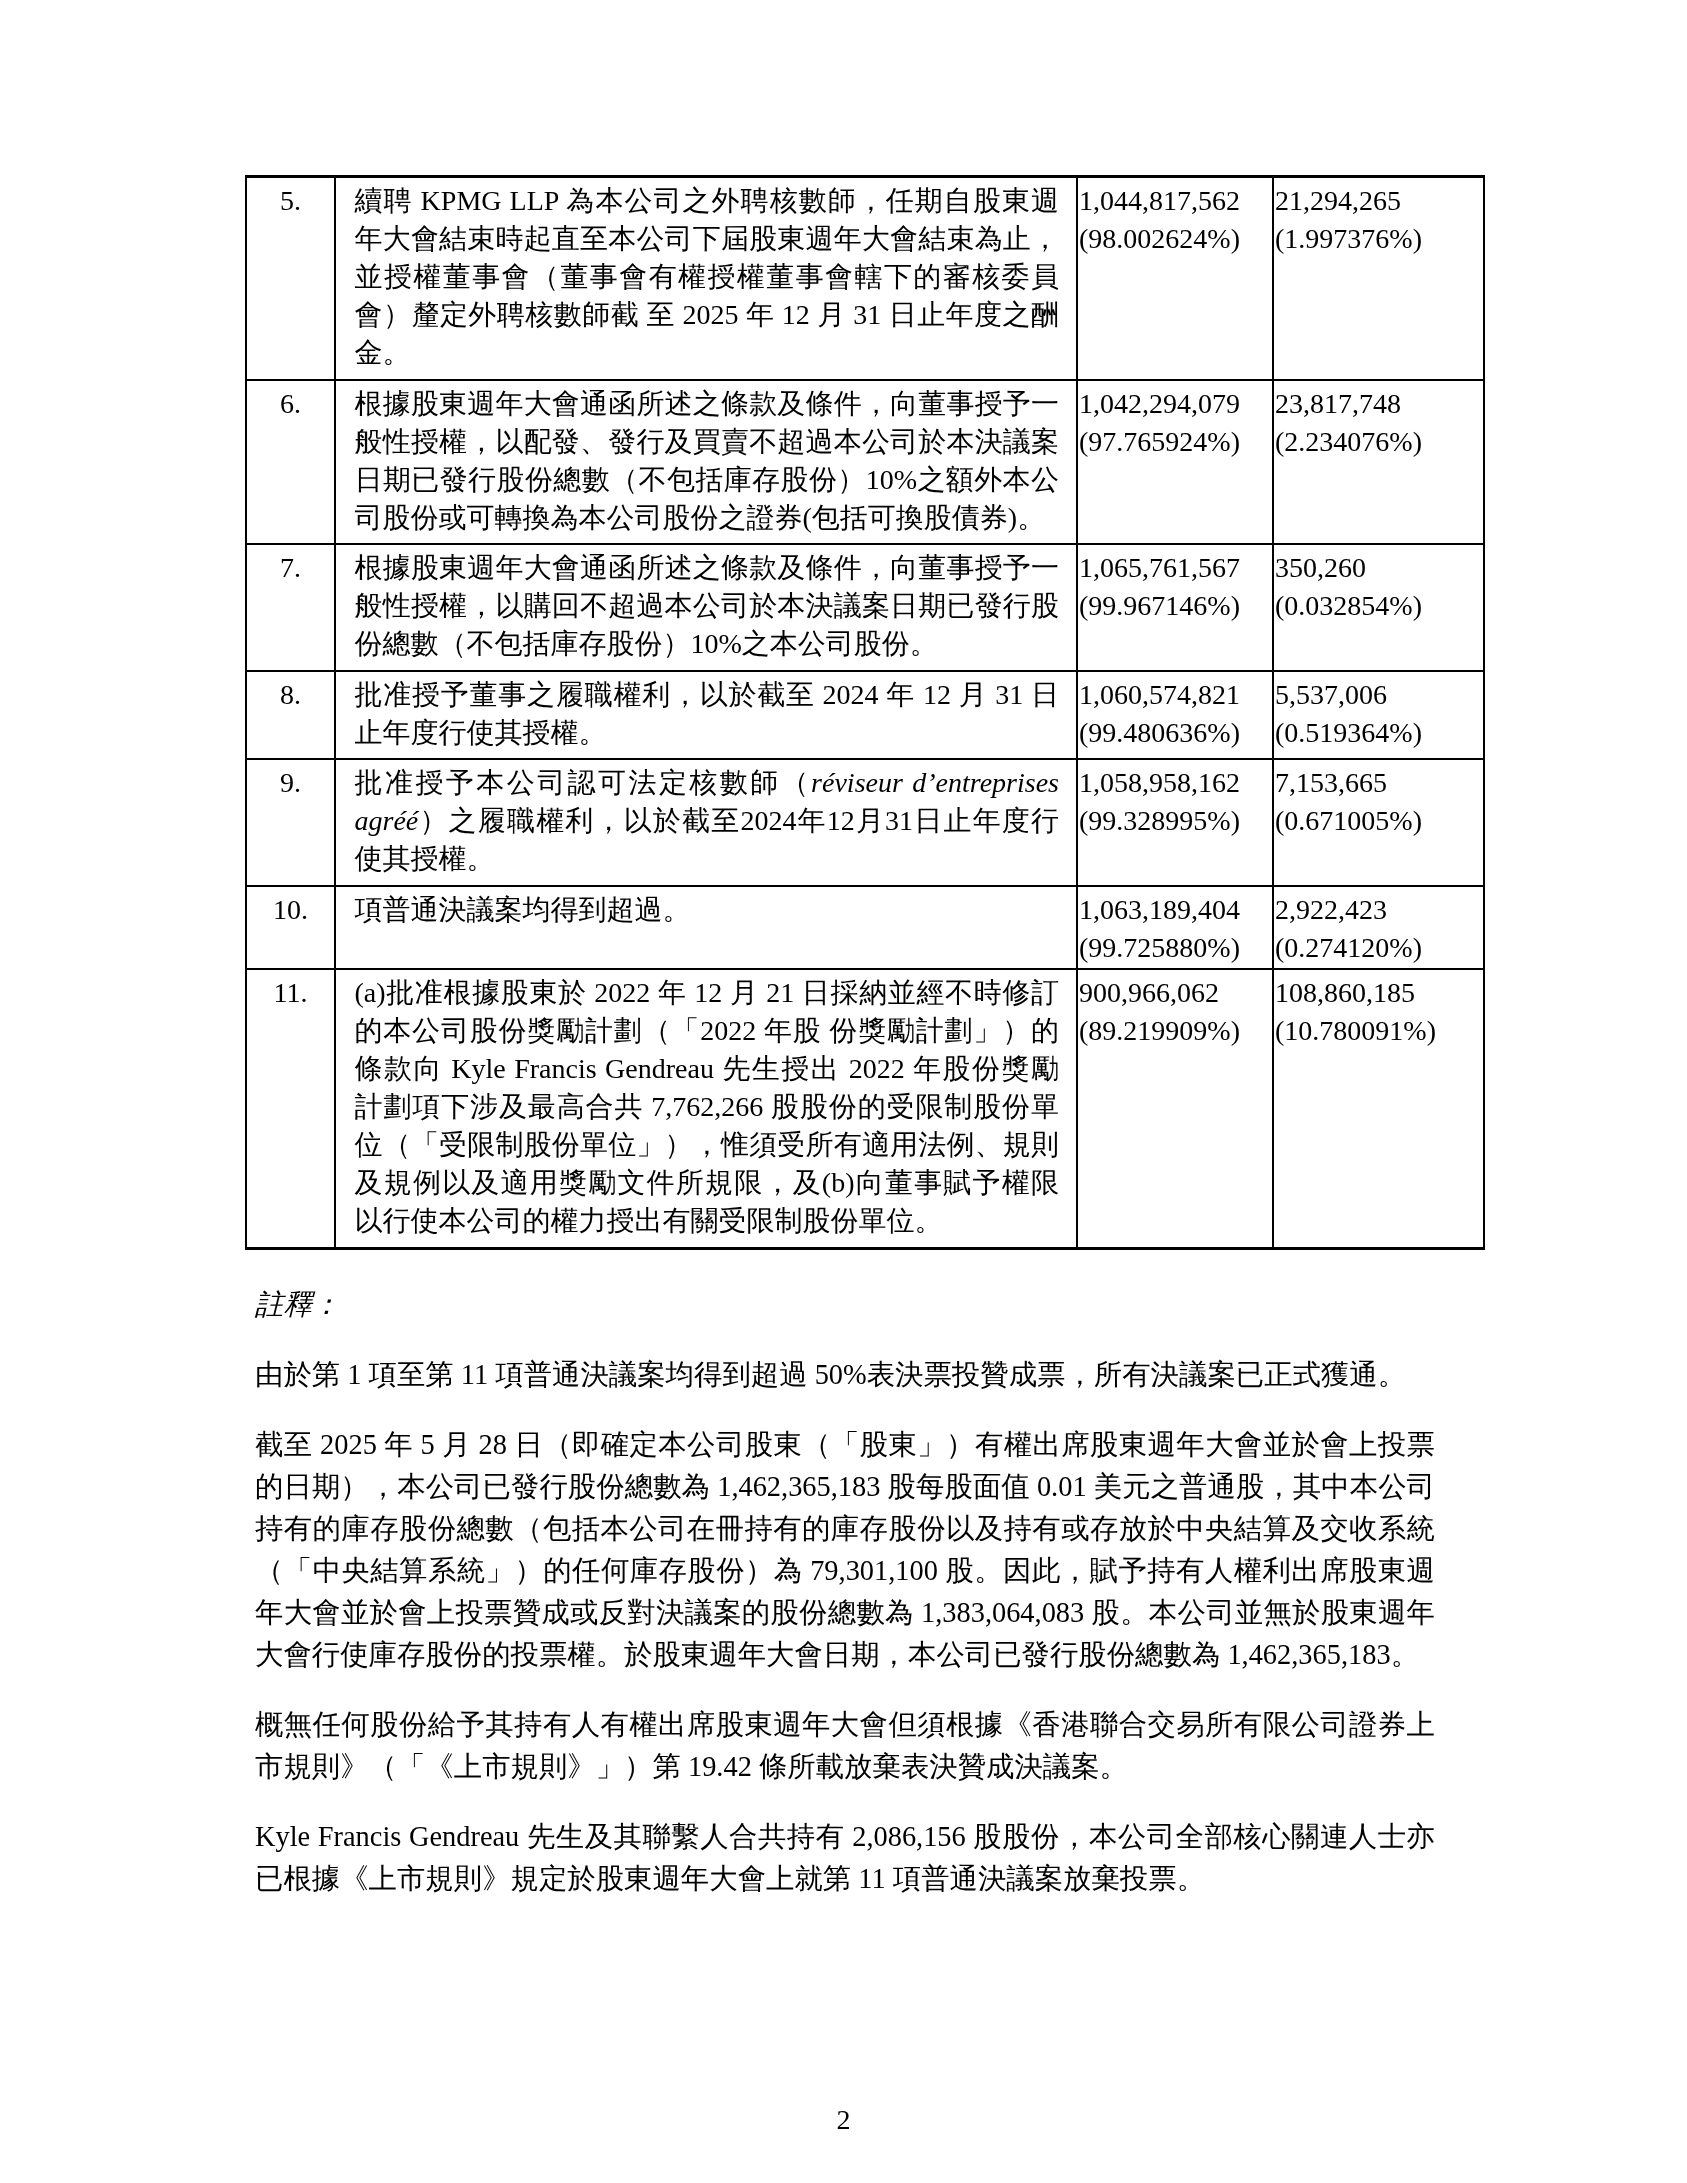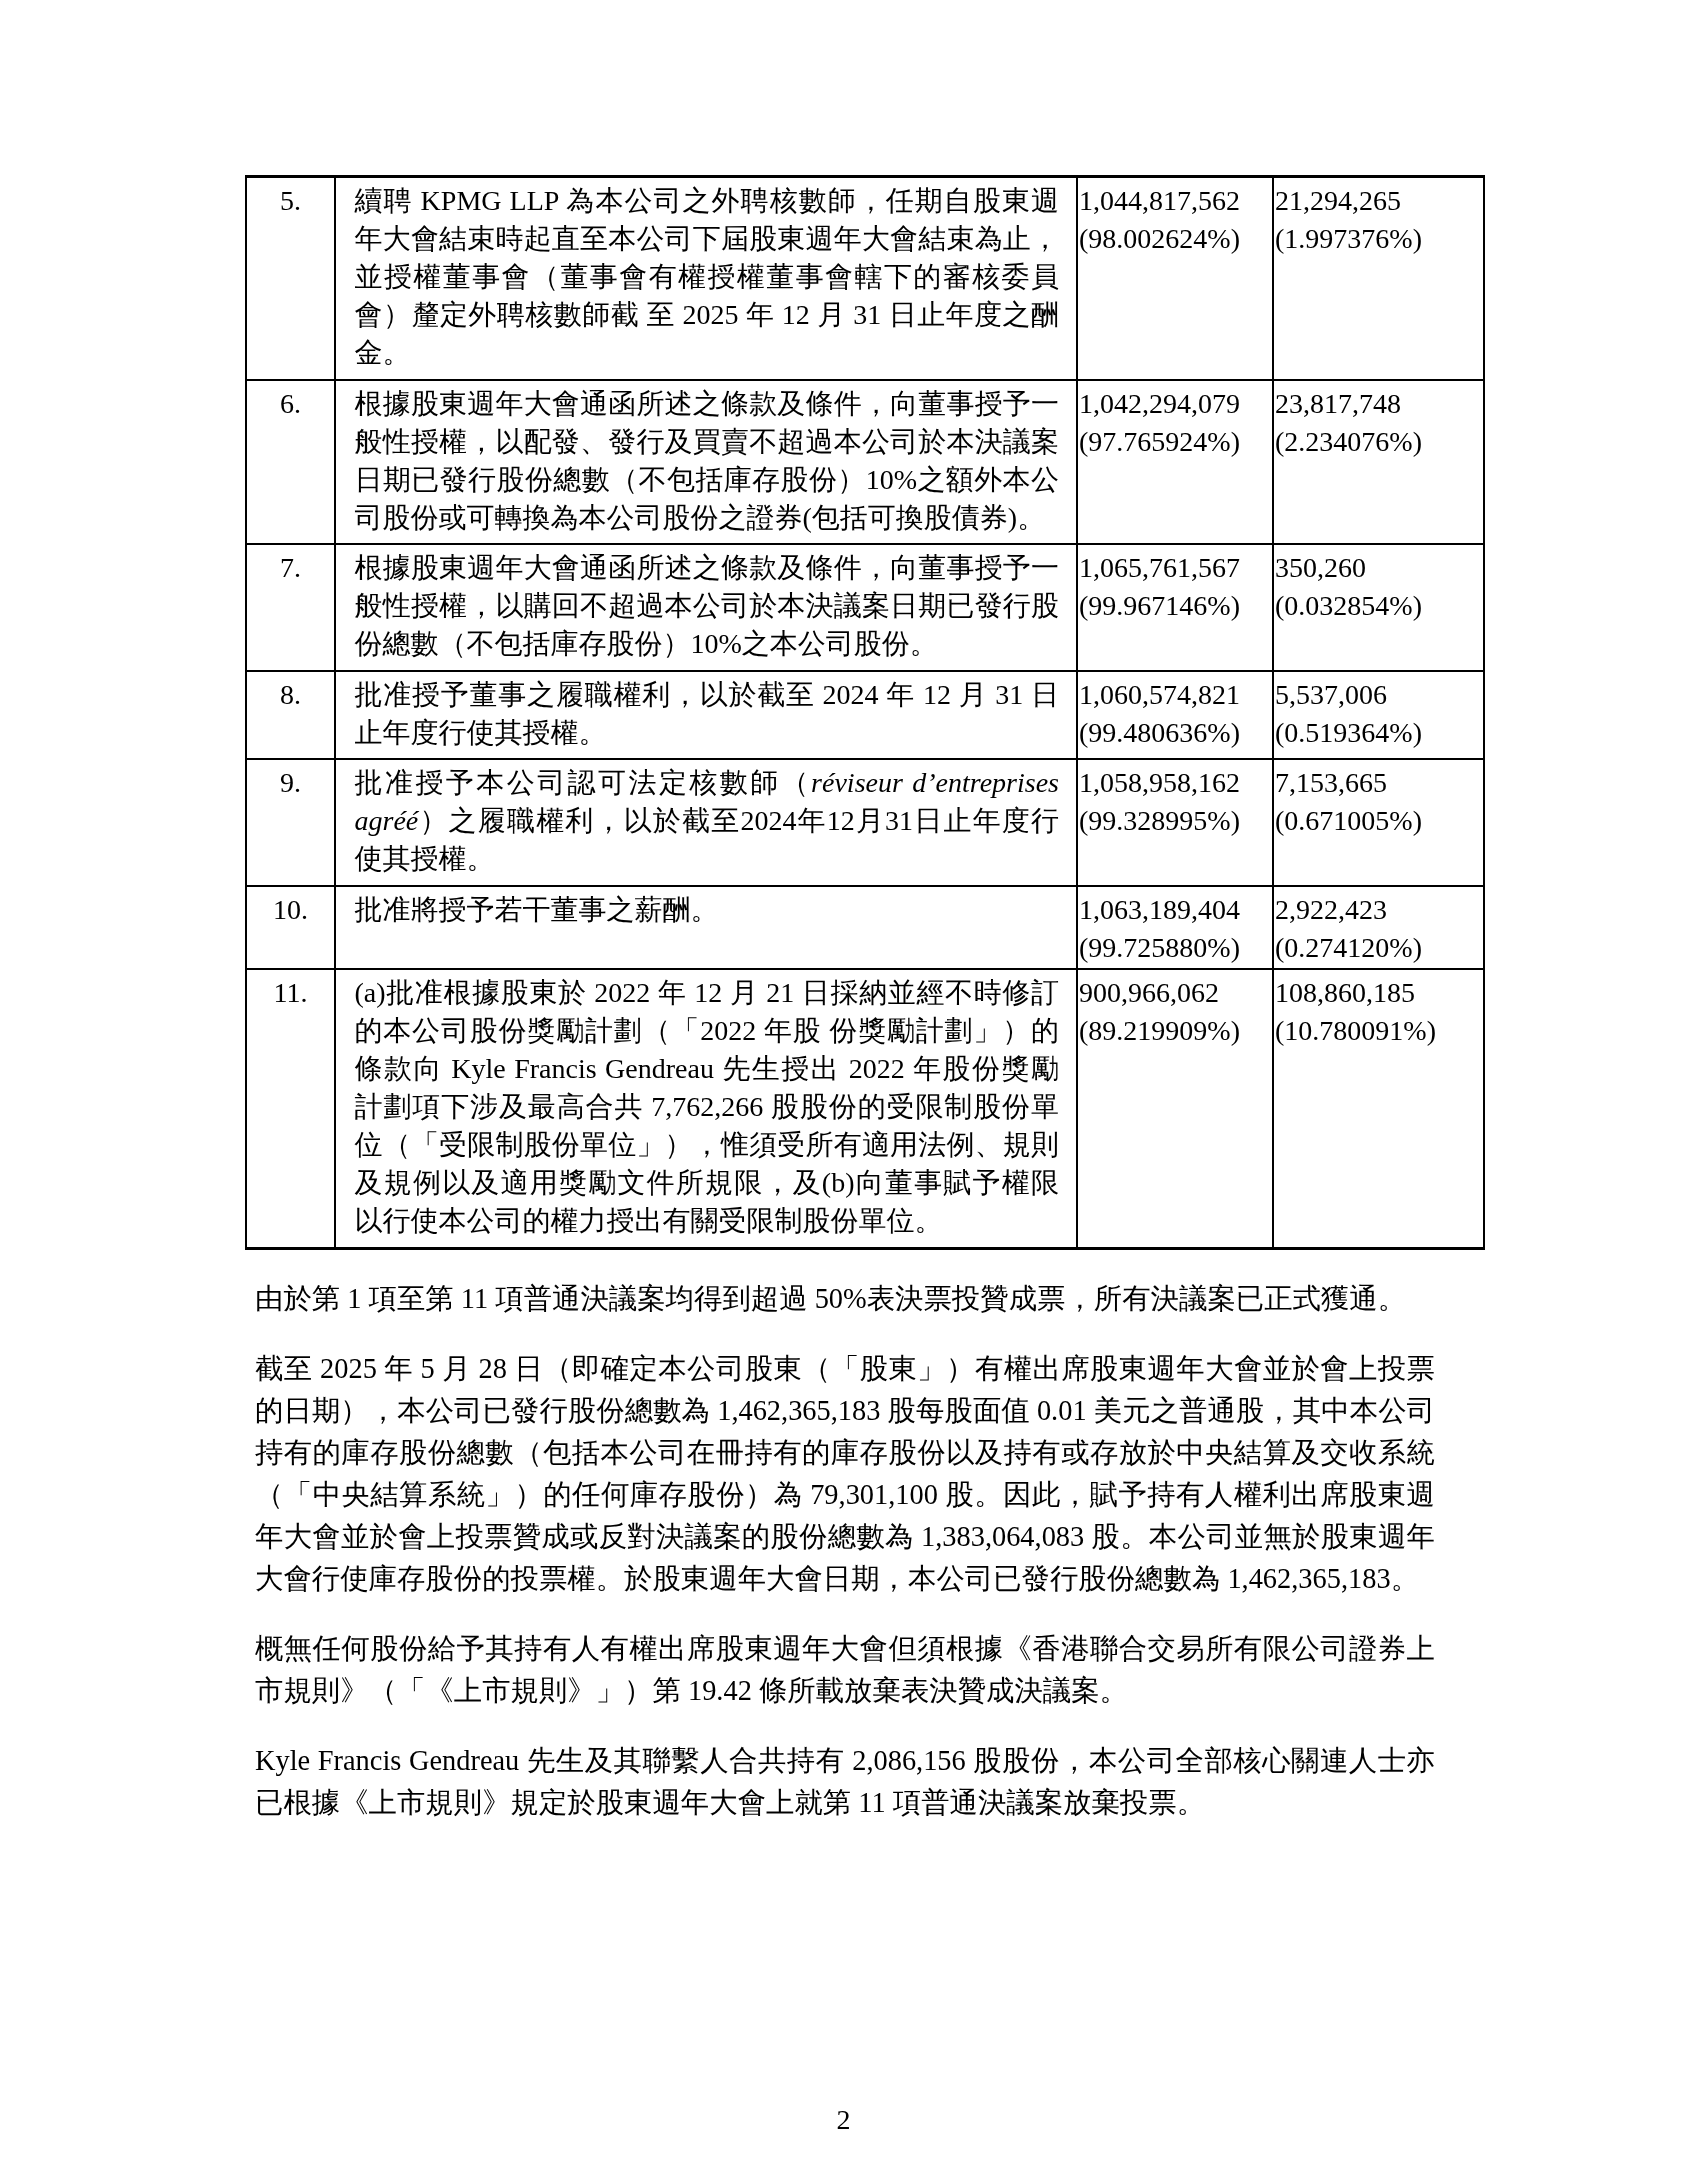--- a/index.html
+++ b/index.html
@@ -150,7 +150,7 @@
 
       <tr>
         <td class="c-no">10.</td>
-        <td class="c-desc"><span>批准將授予若干董事之薪酬。</span></td>
+        <td class="c-desc"><span>項普通決議案均得到超過。</span></td>
         <td class="c-num">
           <div>1,063,189,404</div>
           <div>(99.725880%)</div>

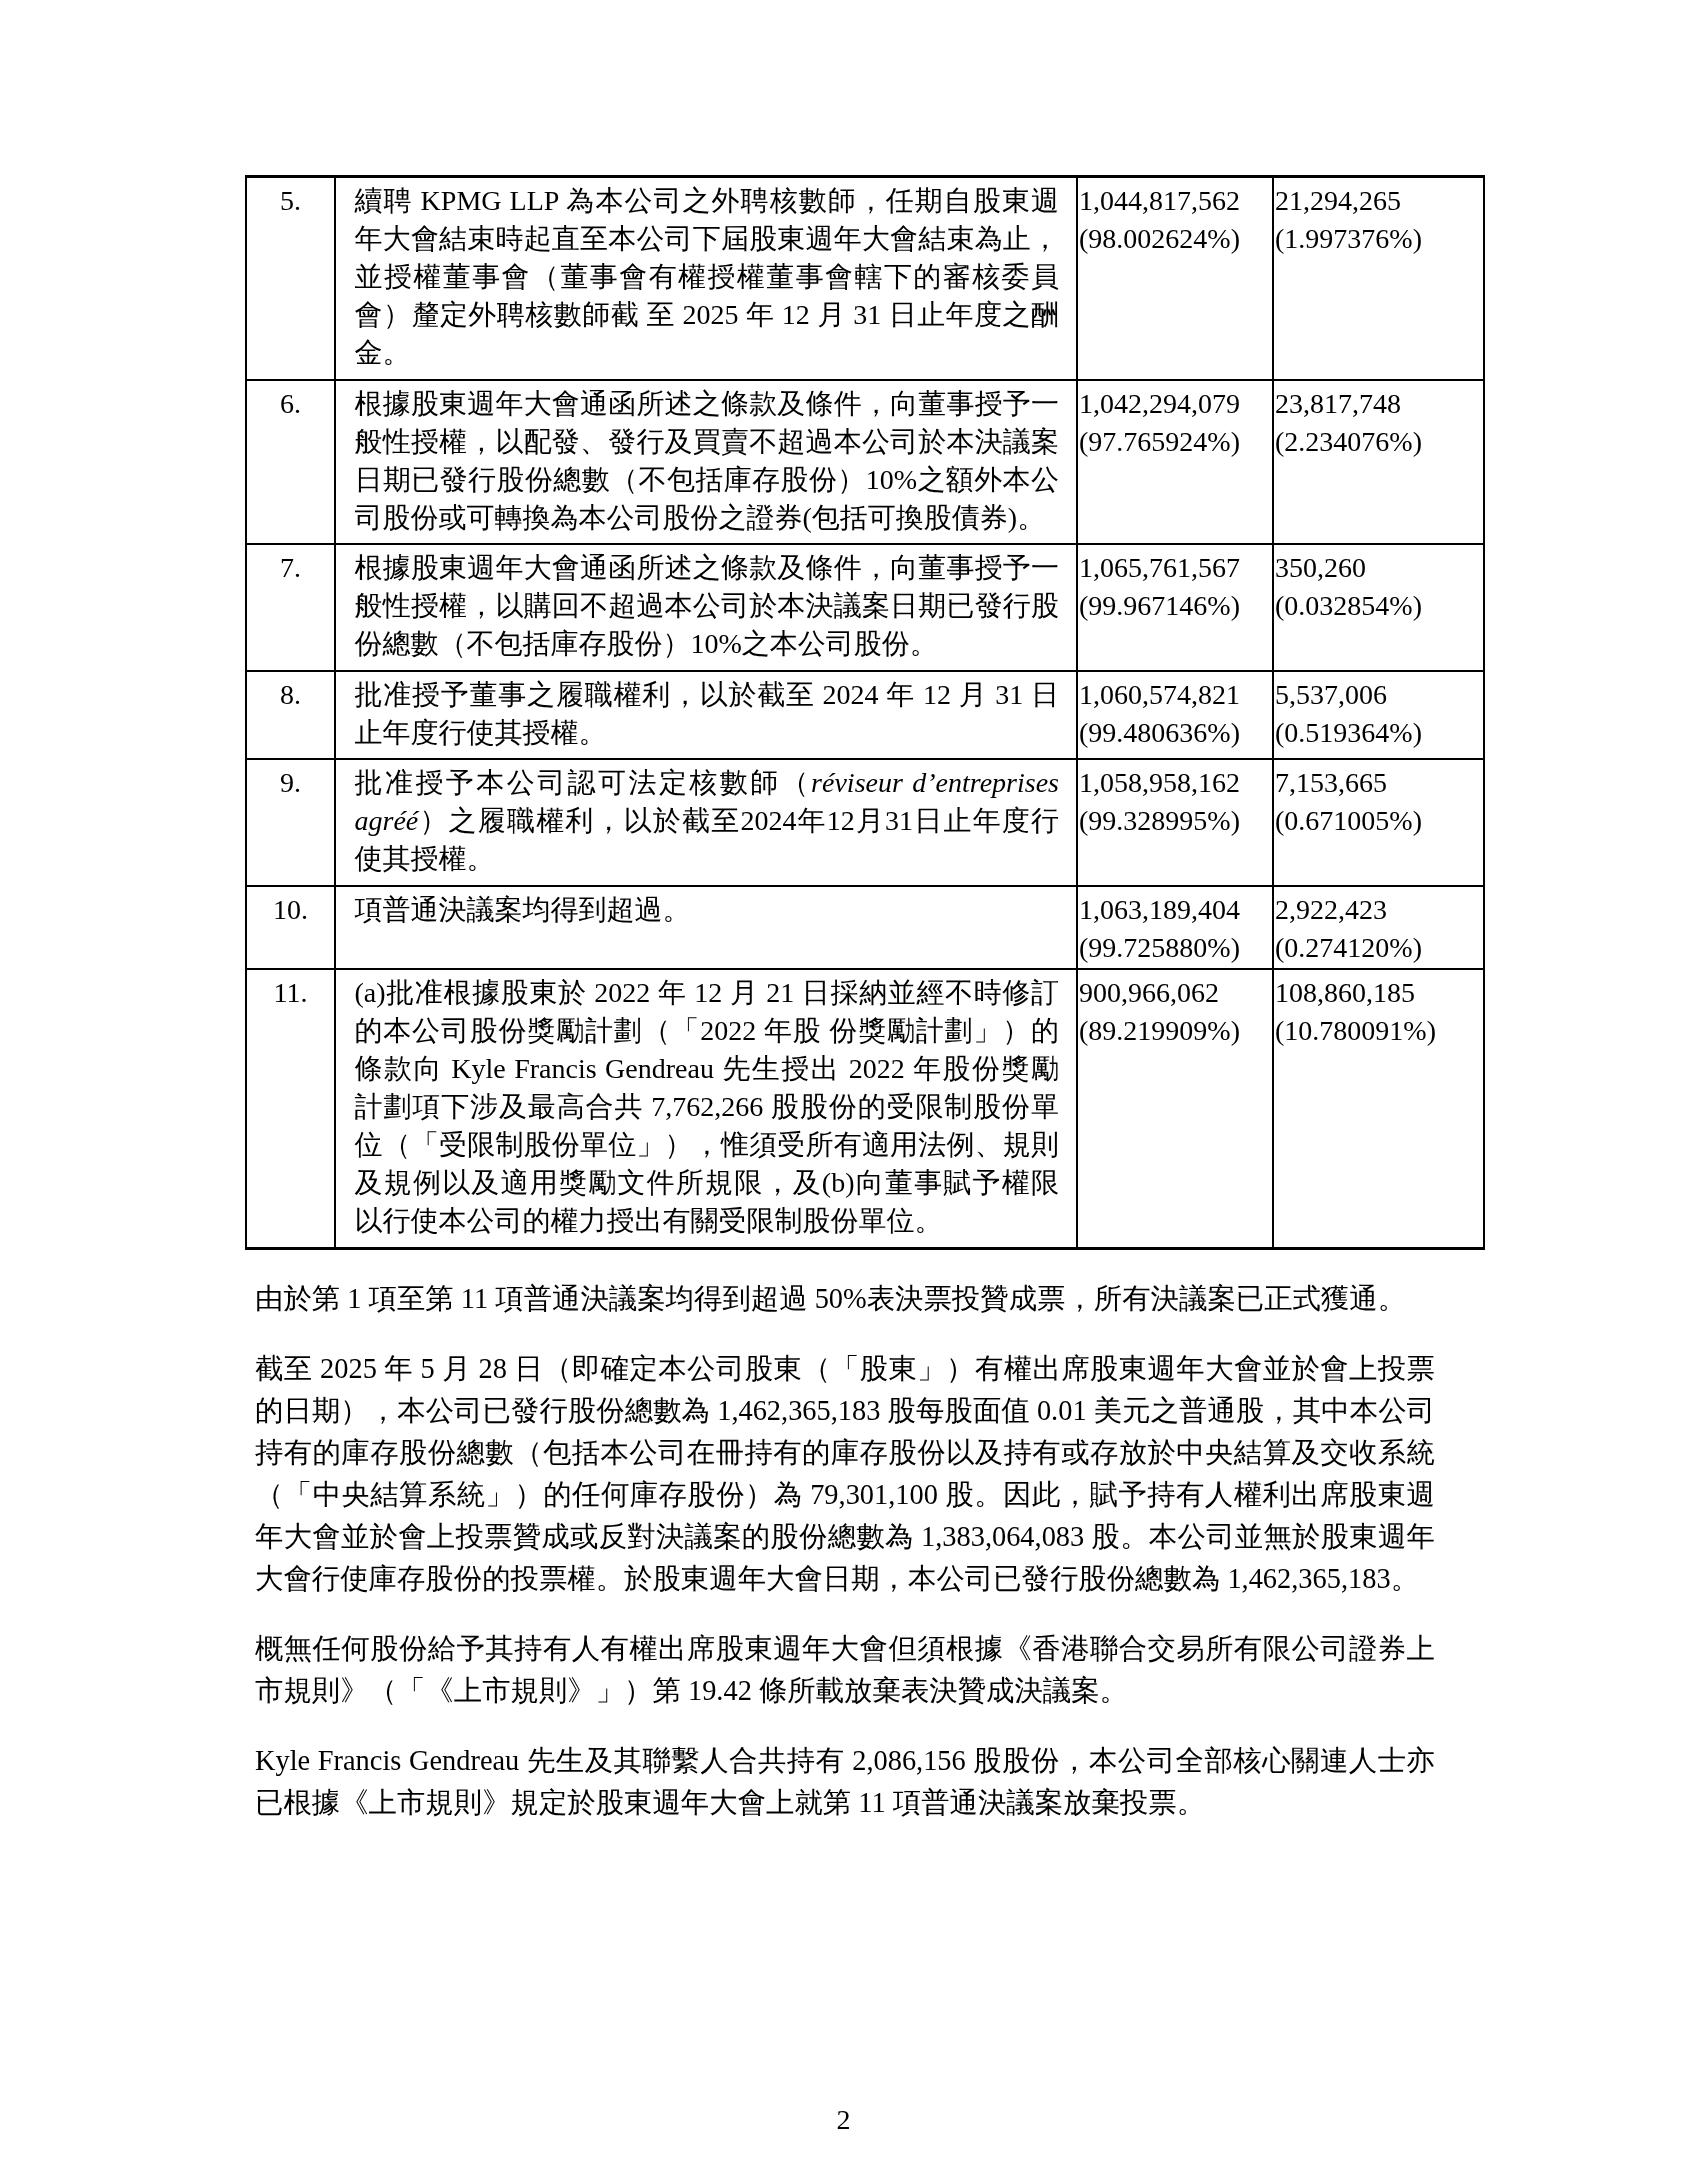--- a/index.html
+++ b/index.html
@@ -177,6 +177,7 @@
     </table>
 
     <section class="notes">
+      <p class="notes-heading">註釋：</p>
       <p class="body-para"><span>由於第 1 項至第 11 項普通決議案均得到超過 50%表決票投贊成票，所有決議案已正式獲通。</span></p>
       <p class="body-para"><span>截至 2025 年 5 月 28 日（即確定本公司股東（「</span><b>股東</b><span>」）有權出席股東週年大會並於會上投票的日期），本公司已發行股份總數為 1,462,365,183 股每股面值 0.01 美元之普通股，其中本公司持有的庫存股份總數（包括本公司在冊持有的庫存股份以及持有或存放於中央結算及交收系統（「</span><b>中央結算系統</b><span>」）的任何庫存股份）為 79,301,100 股。因此，賦予持有人權利出席股東週年大會並於會上投票贊成或反對決議案的股份總數為 1,383,064,083 股。本公司並無於股東週年大會行使庫存股份的投票權。於股東週年大會日期，本公司已發行股份總數為 1,462,365,183。</span></p>
       <p class="body-para"><span>概無任何股份給予其持有人有權出席股東週年大會但須根據《香港聯合交易所有限公司證券上市規則》（「</span><b>《上市規則》</b><span>」）第 19.42 條所載放棄表決贊成決議案。</span></p>

